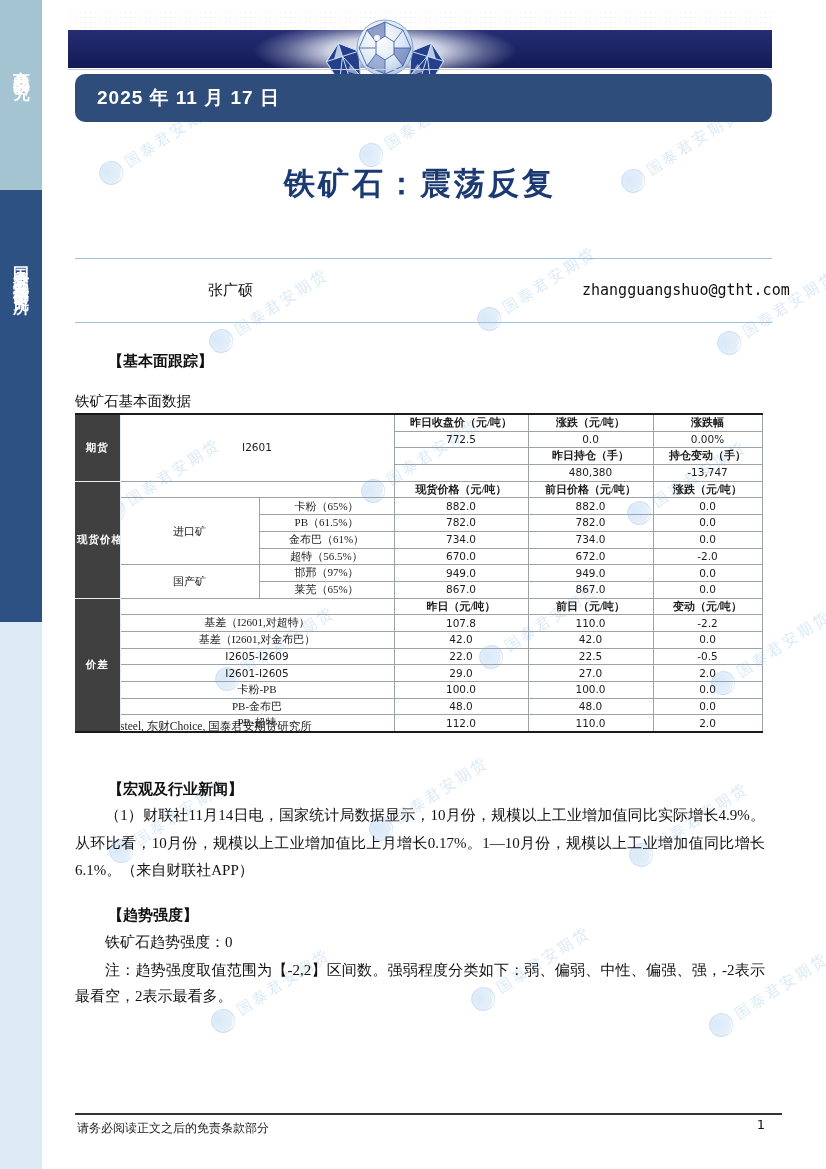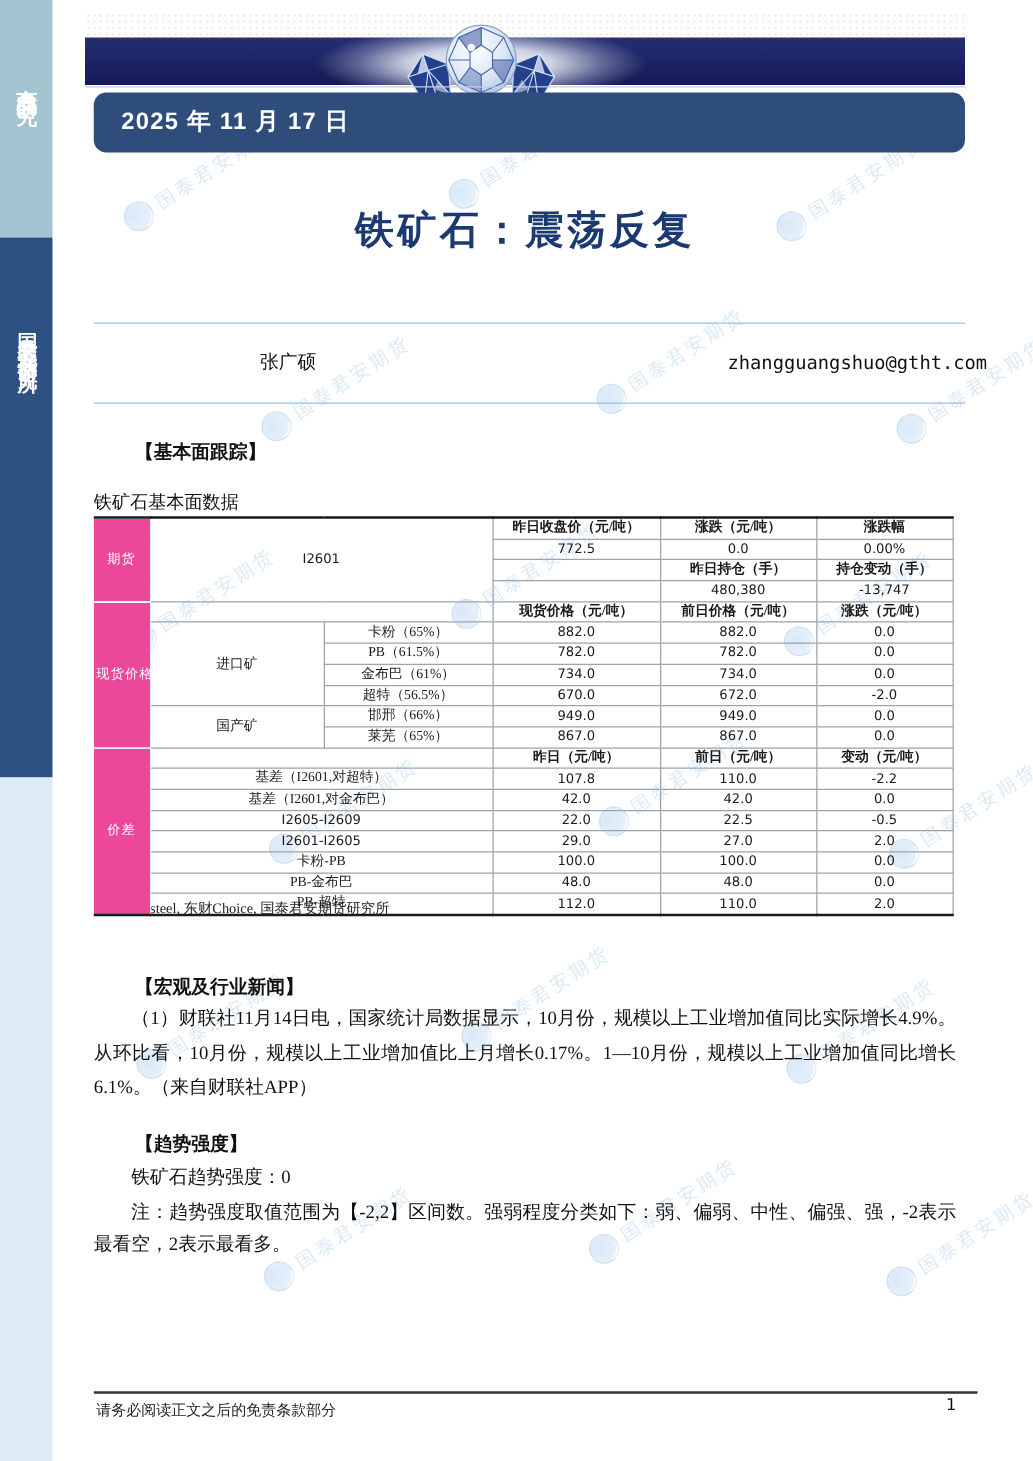--- a/index.html
+++ b/index.html
@@ -100,7 +100,7 @@
   .data-table th{font-weight:700;margin-left:20px;}
   .data-table tr > *:first-child{border-left:none;}
   .data-table .cat{
-    background:#ec4899;color:#fff;font-weight:400;letter-spacing:1px;
+    background:#404040;color:#fff;font-weight:700;letter-spacing:1px;
     border-color:#e8edf3;font-size:10.5px;
   }
   .num{font-family:"DejaVu Sans","Liberation Sans",sans-serif;font-size:10.5px;}

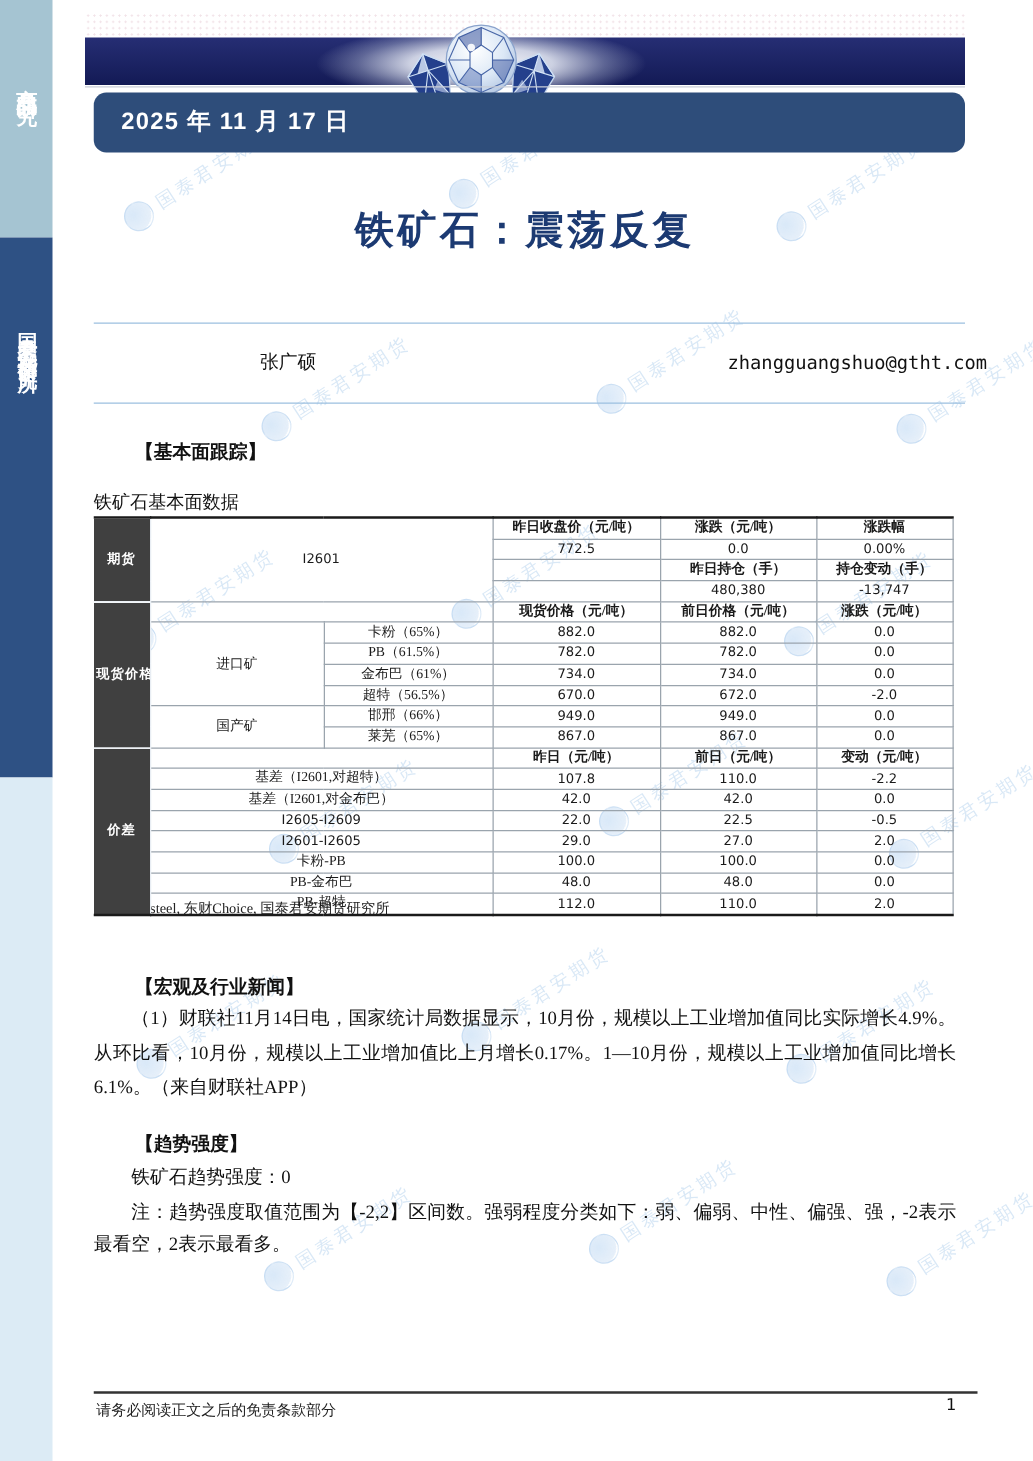--- a/index.html
+++ b/index.html
@@ -319,7 +319,7 @@
       </tr>
       <tr>
         <td rowspan="2">国产矿</td>
-        <td>邯邢（66%）</td>
+        <td>邯邢（97%）</td>
         <td class="num">949.0</td>
         <td class="num">949.0</td>
         <td class="num">0.0</td>

